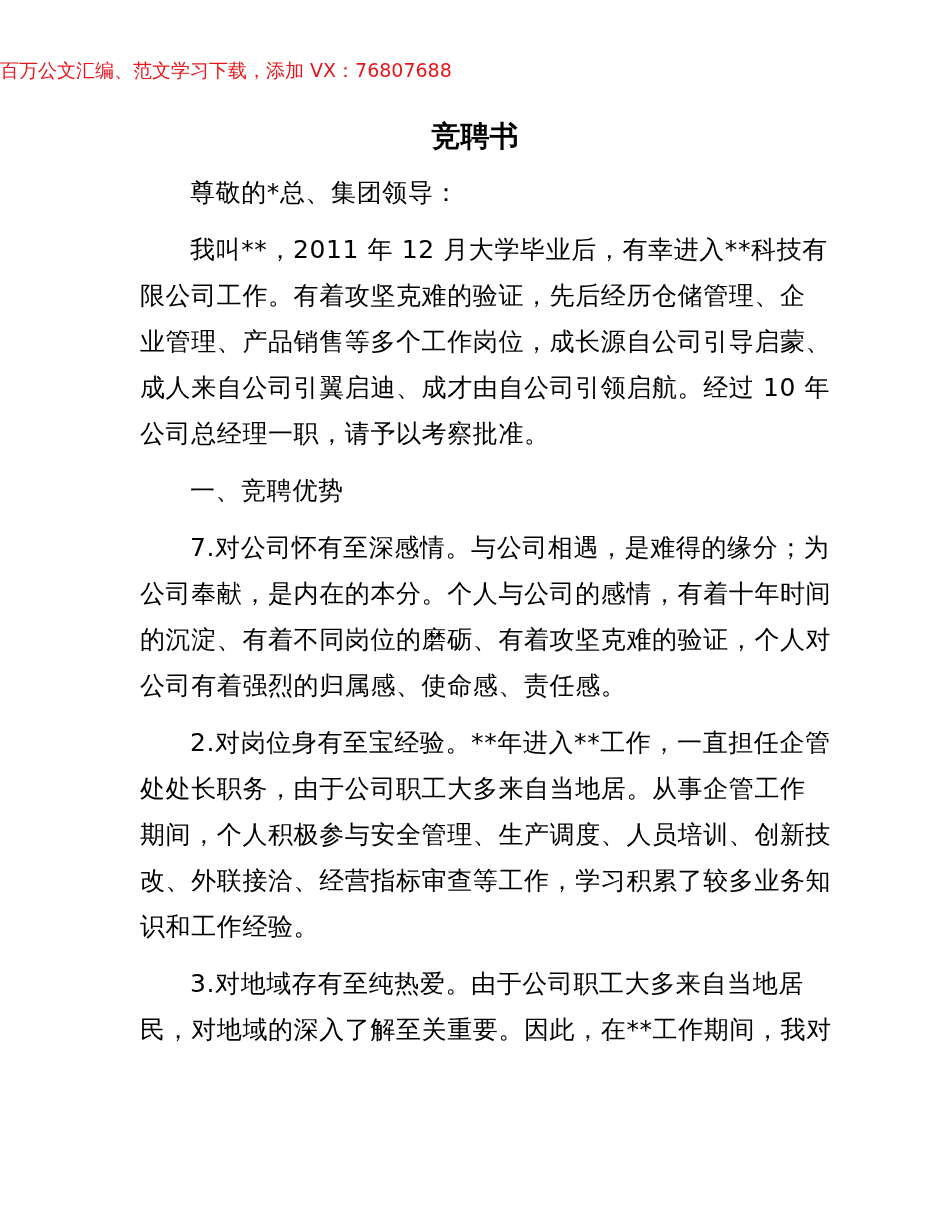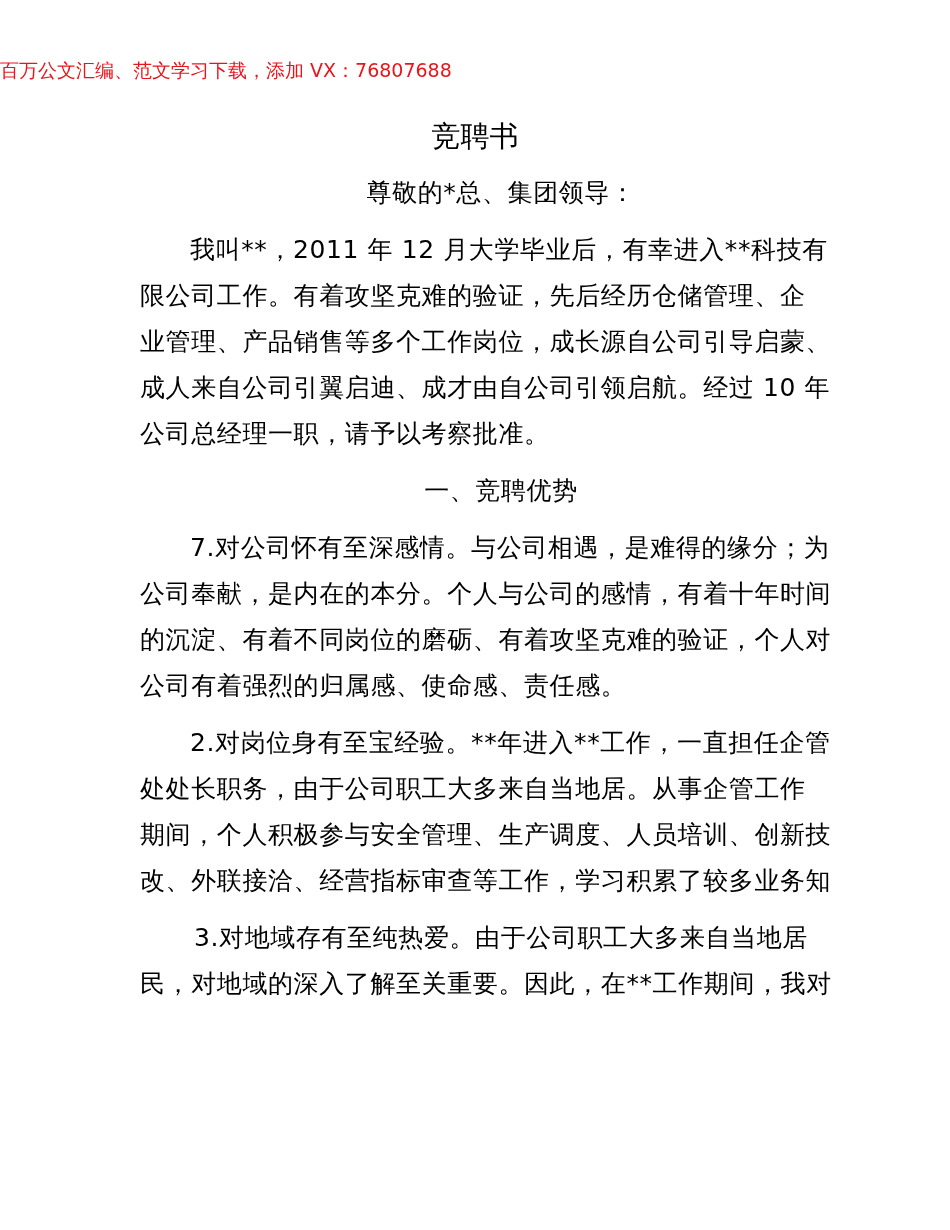--- a/index.html
+++ b/index.html
@@ -8,7 +8,7 @@
     .banner { position: absolute; top: 57px; left: 0; width: 950px; 
               font-size: 19px; line-height: 26px; color: #e8161c; white-space: nowrap; }
     .title { position: absolute; top: 116px; left: 0; width: 950px; text-align: center;
-             font-size: 29px; line-height: 40px; }
+             font-size: 29px; line-height: 40px; font-weight: bold; }
     .body { position: absolute; top: 170px; left: 140px; width: 672px; }
     .line { display: block; font-size: 25px; line-height: 46px; height: 46px; white-space: nowrap;
             letter-spacing: 0.6px; }

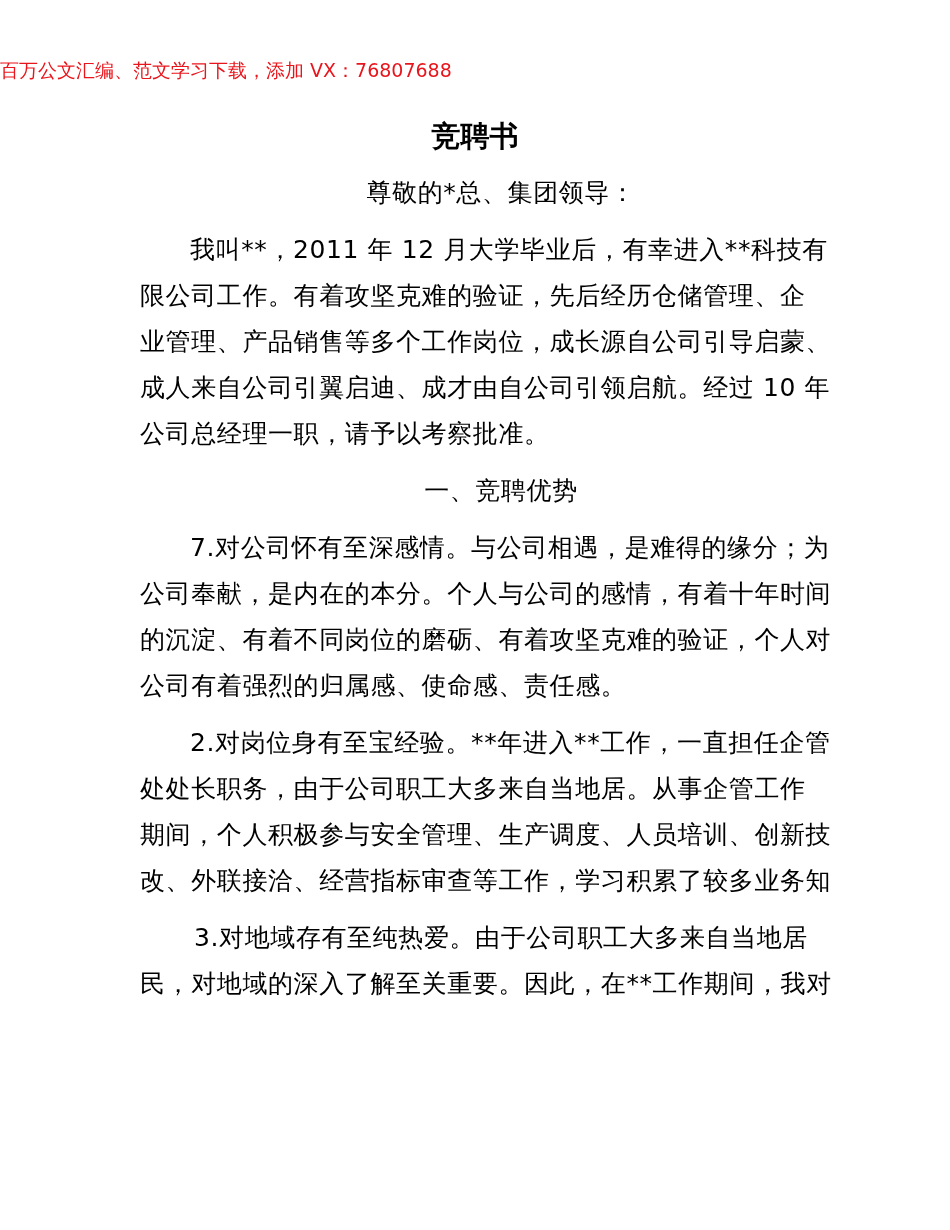--- a/index.html
+++ b/index.html
@@ -12,7 +12,7 @@
     .body { position: absolute; top: 170px; left: 140px; width: 672px; }
     .line { display: block; font-size: 25px; line-height: 46px; height: 46px; white-space: nowrap;
             letter-spacing: 0.6px; }
-    .indent { padding-left: 50px; text-align: center; }
+    .indent { padding-left: 50px; }
     .gap { height: 11px; }
   </style>
 </head>

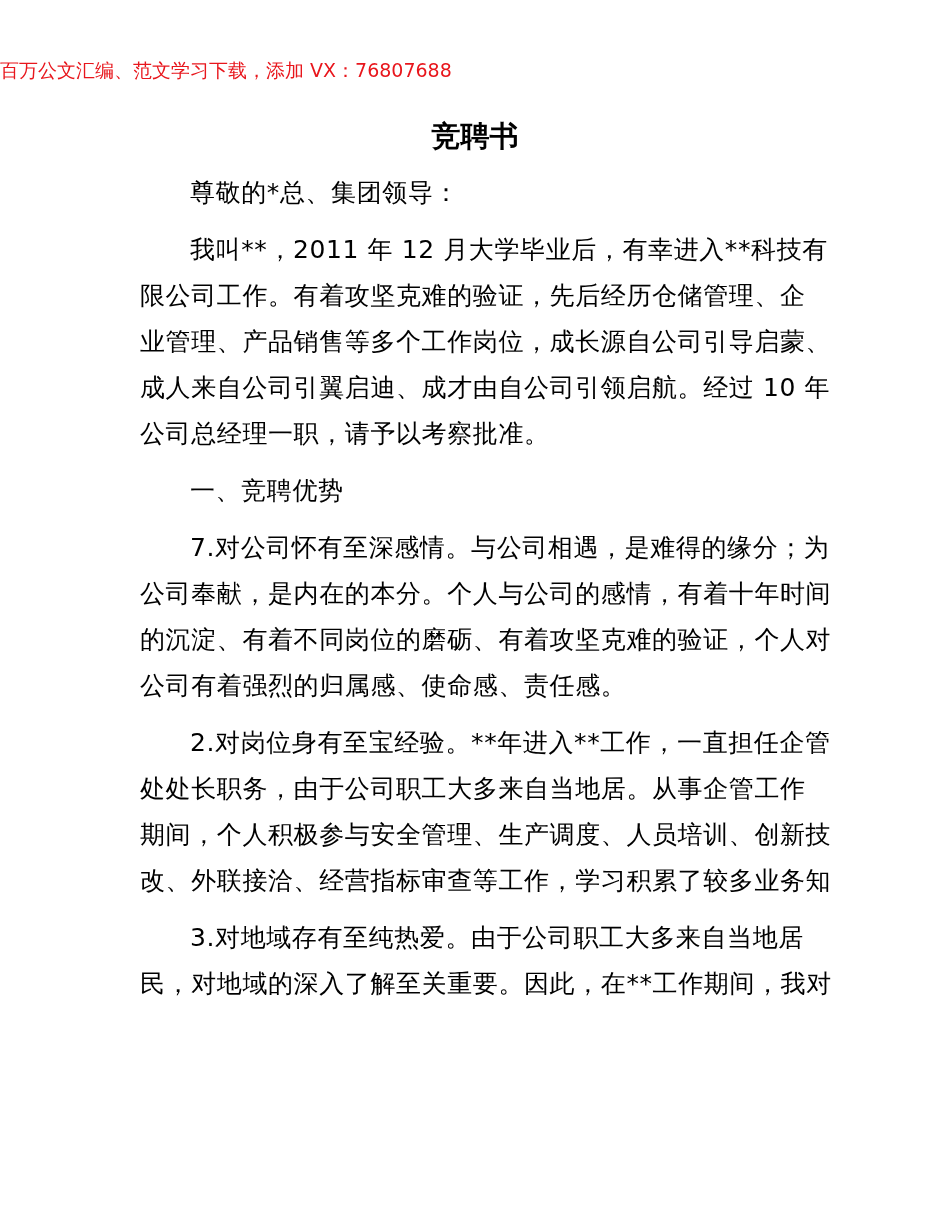--- a/index.html
+++ b/index.html
@@ -52,6 +52,7 @@
     <span class="line">处处长职务，由于公司职工大多来自当地居。从事企管工作</span>
     <span class="line">期间，个人积极参与安全管理、生产调度、人员培训、创新技</span>
     <span class="line">改、外联接洽、经营指标审查等工作，学习积累了较多业务知</span>
+    <span class="line">识和工作经验。</span>
   </div>
   <div class="gap"></div>
 

